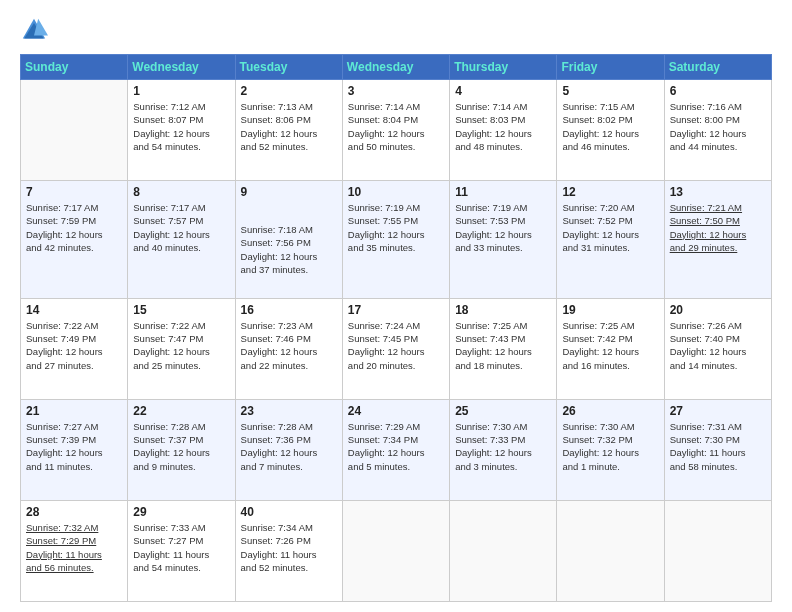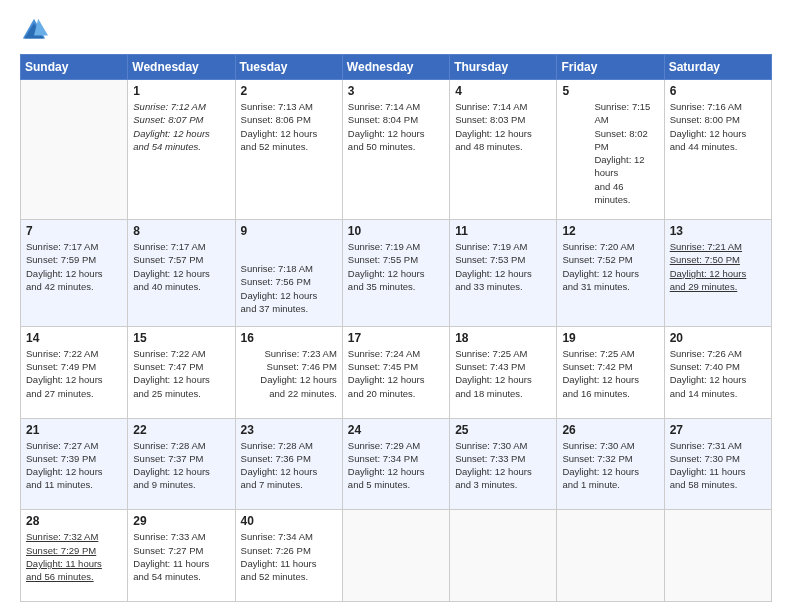--- a/index.html
+++ b/index.html
@@ -64,7 +64,7 @@
     }
     .calendar th {
       background: #3a6bbf;
-      color: #ffffff;
+      color: #5eead4;
       font-size: 12px;
       font-weight: bold;
       padding: 5px 4px;

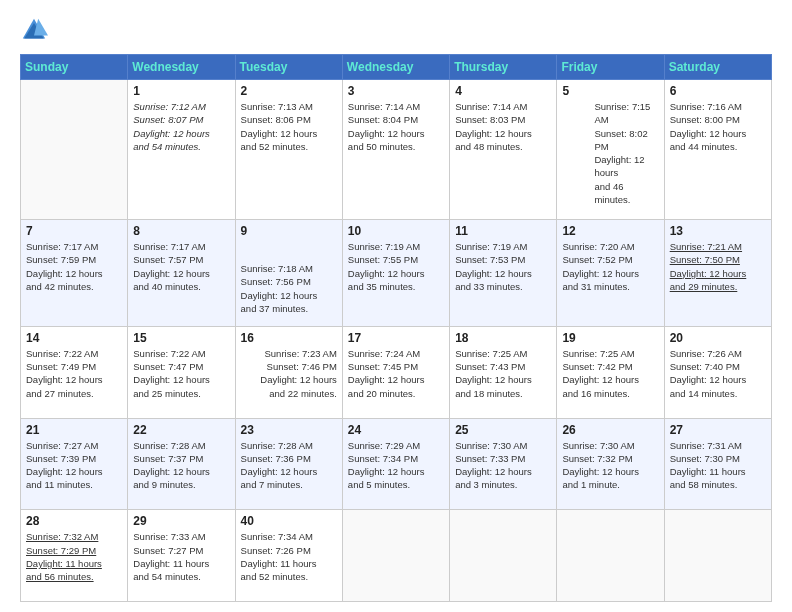--- a/index.html
+++ b/index.html
@@ -136,7 +136,7 @@
           <td class="empty"></td>
           <td>
             <div class="day-number">1</div>
-            <div class="day-info" style="white-space: pre-line; font-style: italic;">Sunrise: 7:12 AM
+            <div class="day-info" style="white-space: pre-line;">Sunrise: 7:12 AM
 Sunset: 8:07 PM
 Daylight: 12 hours
 and 54 minutes.</div>

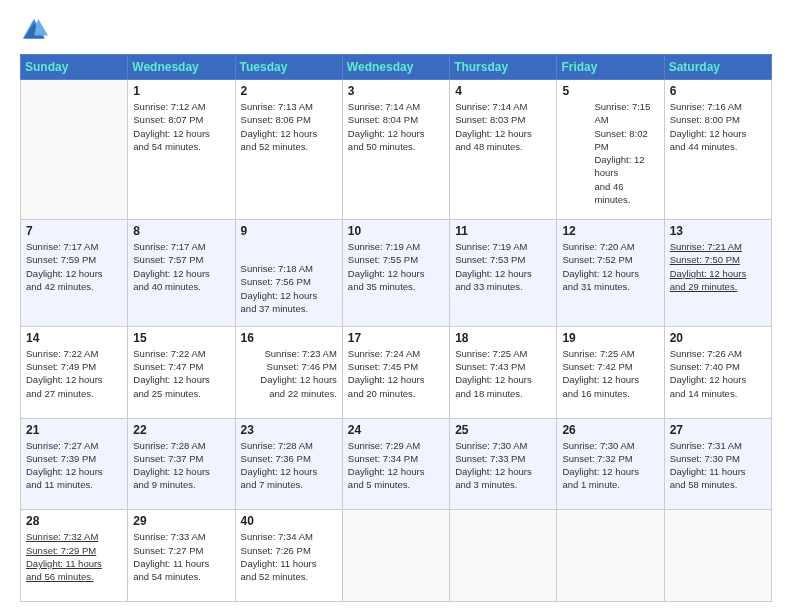--- a/index.html
+++ b/index.html
@@ -164,7 +164,7 @@
           </td>
           <td>
             <div class="day-number">5</div>
-            <div class="day-info" style="white-space: pre-line; margin-left: 32px;">Sunrise: 7:15 AM
+            <div class="day-info" style="white-space: pre-line;">Sunrise: 7:15 AM
 Sunset: 8:02 PM
 Daylight: 12 hours
 and 46 minutes.</div>

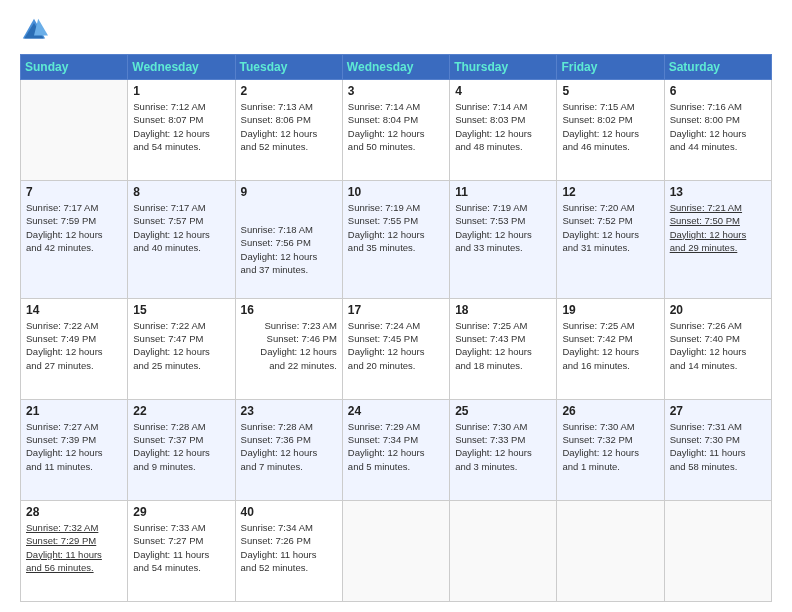--- a/index.html
+++ b/index.html
@@ -245,7 +245,7 @@
           </td>
           <td>
             <div class="day-number">16</div>
-            <div class="day-info" style="white-space: pre-line; text-align: right;">Sunrise: 7:23 AM
+            <div class="day-info" style="white-space: pre-line;">Sunrise: 7:23 AM
 Sunset: 7:46 PM
 Daylight: 12 hours
 and 22 minutes.</div>

